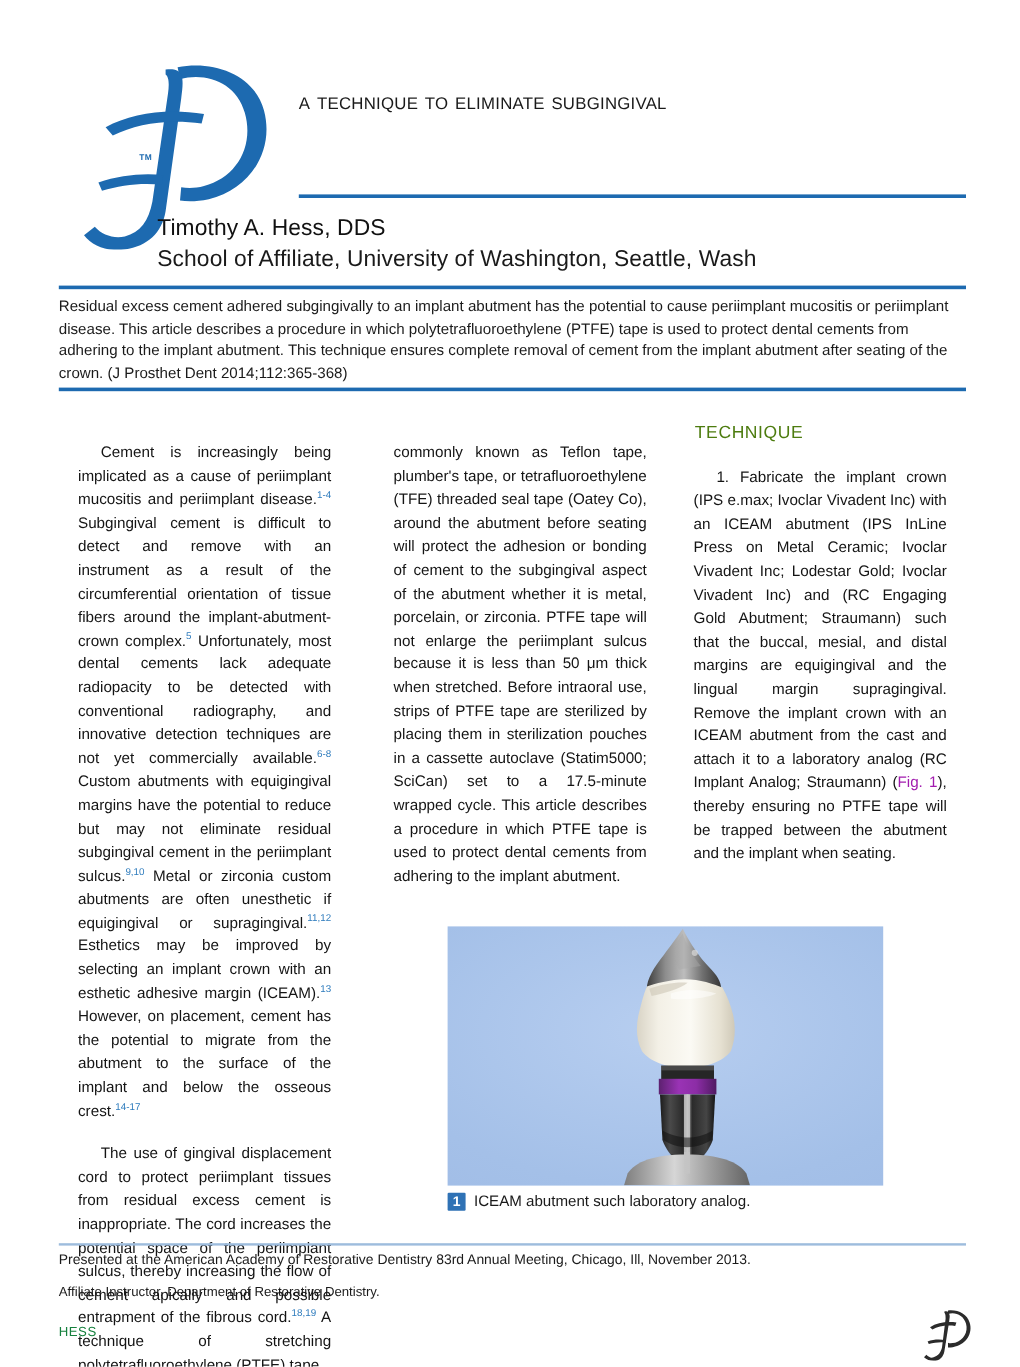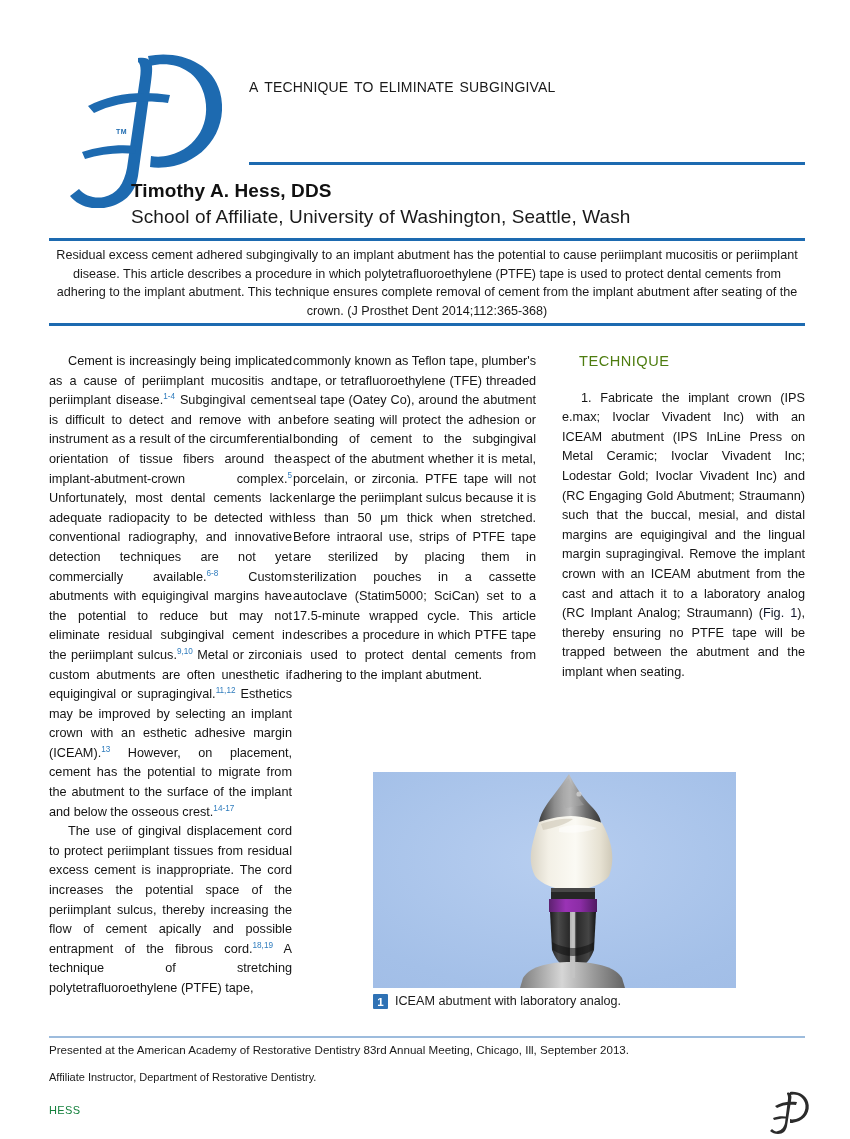--- a/index.html
+++ b/index.html
@@ -29,7 +29,7 @@
   .article-title .ln{display:block;}
   .title-rule{position:absolute;left:249px;top:162px;width:556px;height:3px;background:#1d6ab0;}
 
-  .author{position:absolute;left:131px;top:180px;font-size:19px;font-weight:bold;color:#111;letter-spacing:.1px;}
+  .author{position:absolute;left:131px;top:180px;font-size:19px;font-weight:normal;color:#111;letter-spacing:.1px;}
   .affil{position:absolute;left:131px;top:206px;font-size:19px;font-weight:400;color:#1a1a1a;letter-spacing:.1px;}
 
   

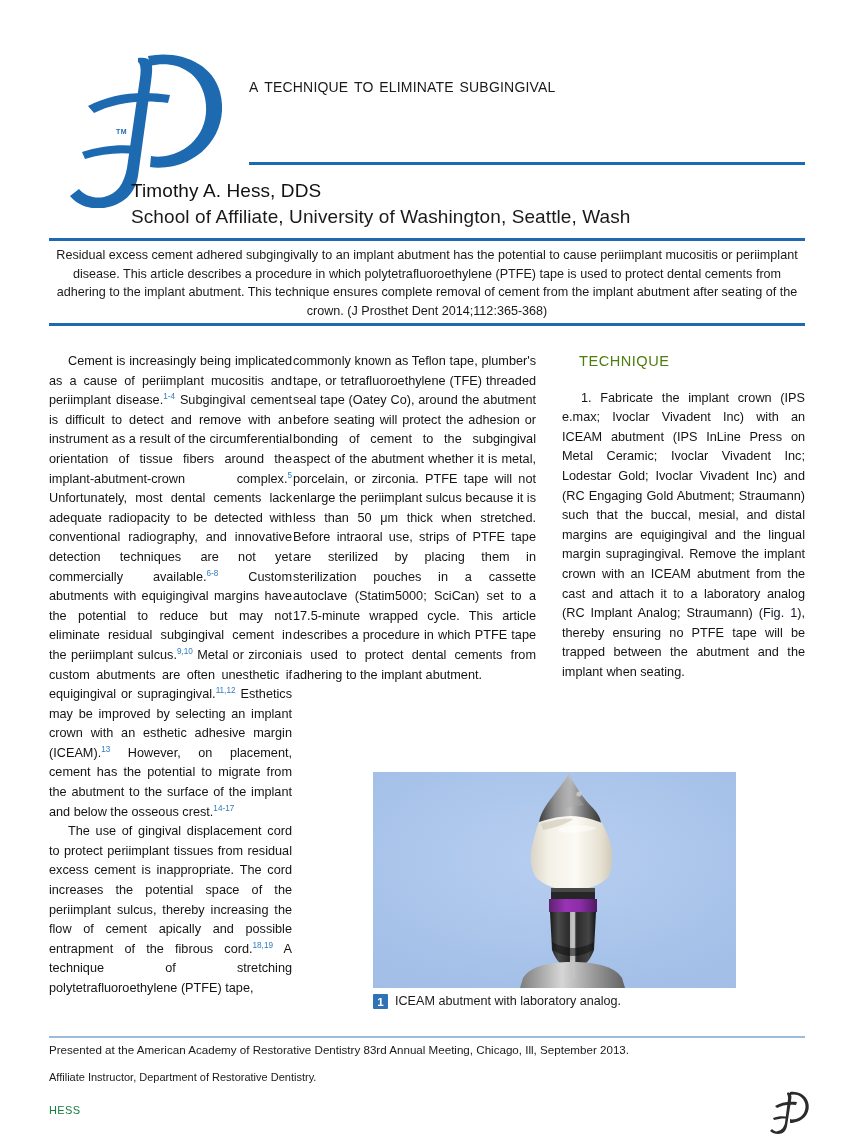--- a/index.html
+++ b/index.html
@@ -37,7 +37,7 @@
   .abs-rule-bot{position:absolute;left:49px;top:323px;width:756px;height:3px;background:#1d6ab0;}
   .abstract{
     position:absolute;left:49px;top:246px;width:756px;
-    font-size:12.6px;line-height:18.6px;color:#1a1a1a;text-align:center;
+    font-size:12.6px;line-height:18.6px;color:#1a1a1a;text-align:left;
   }
 
   

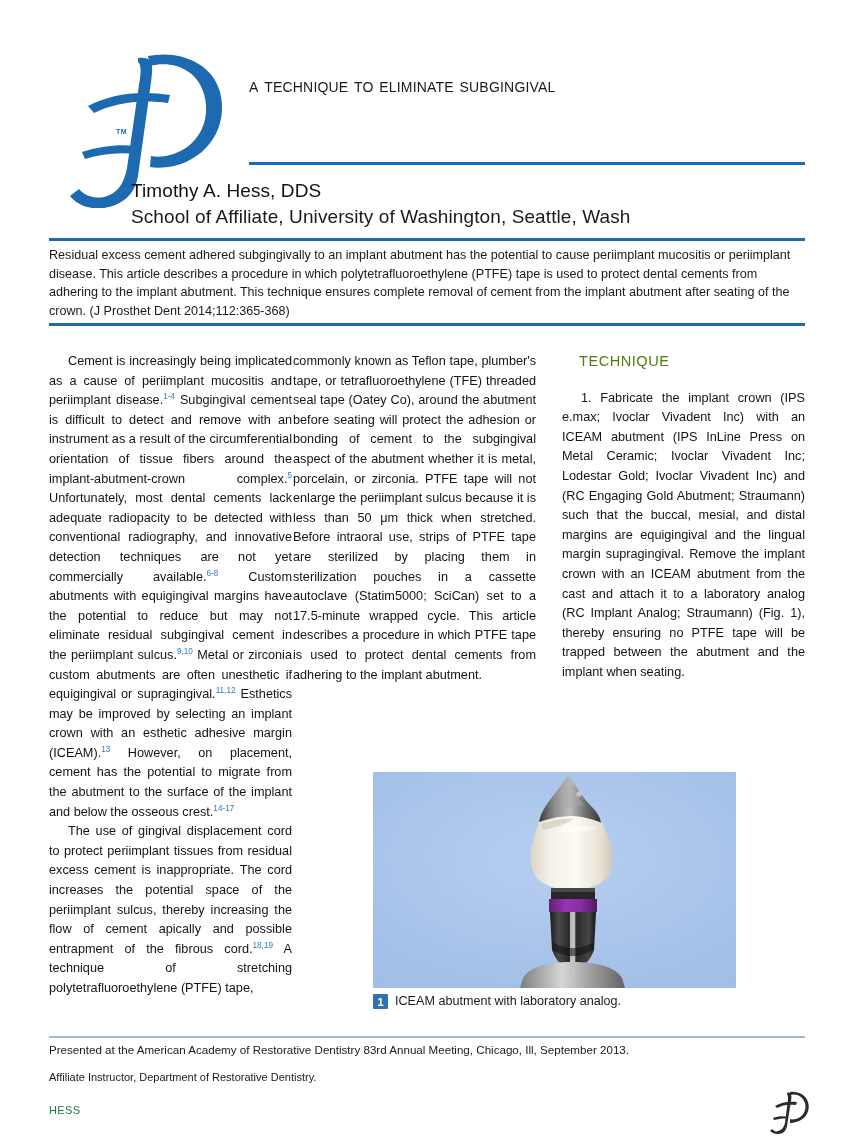--- a/index.html
+++ b/index.html
@@ -46,7 +46,7 @@
   .col.c1{left:0px;}
   .col.c2{left:244px;}
   .col.c3{left:513px;}
-  .col p{margin:0;}
+  .col p{margin:16px;}
   .col p.indent{text-indent:19px;}
   sup{font-size:8.2px;color:#2f7cbd;vertical-align:super;line-height:0;}
   .figref{color:#0f172a;}

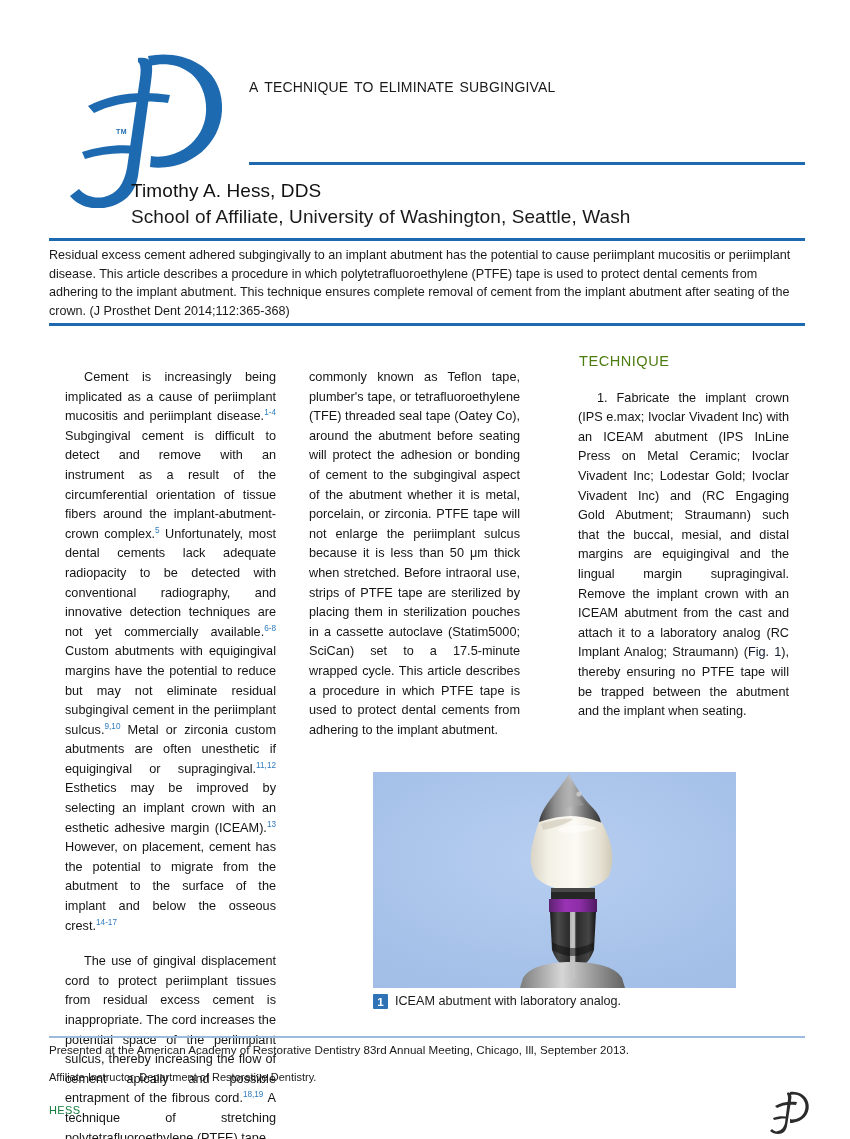--- a/index.html
+++ b/index.html
@@ -44,7 +44,7 @@
   .cols{position:absolute;left:49px;top:352px;width:756px;height:670px;}
   .col{position:absolute;top:0;width:243px;font-size:12.7px;line-height:19.6px;text-align:justify;color:#141414;}
   .col.c1{left:0px;}
-  .col.c2{left:244px;}
+  .col.c2{left:263px;}
   .col.c3{left:513px;}
   .col p{margin:16px;}
   .col p.indent{text-indent:19px;}

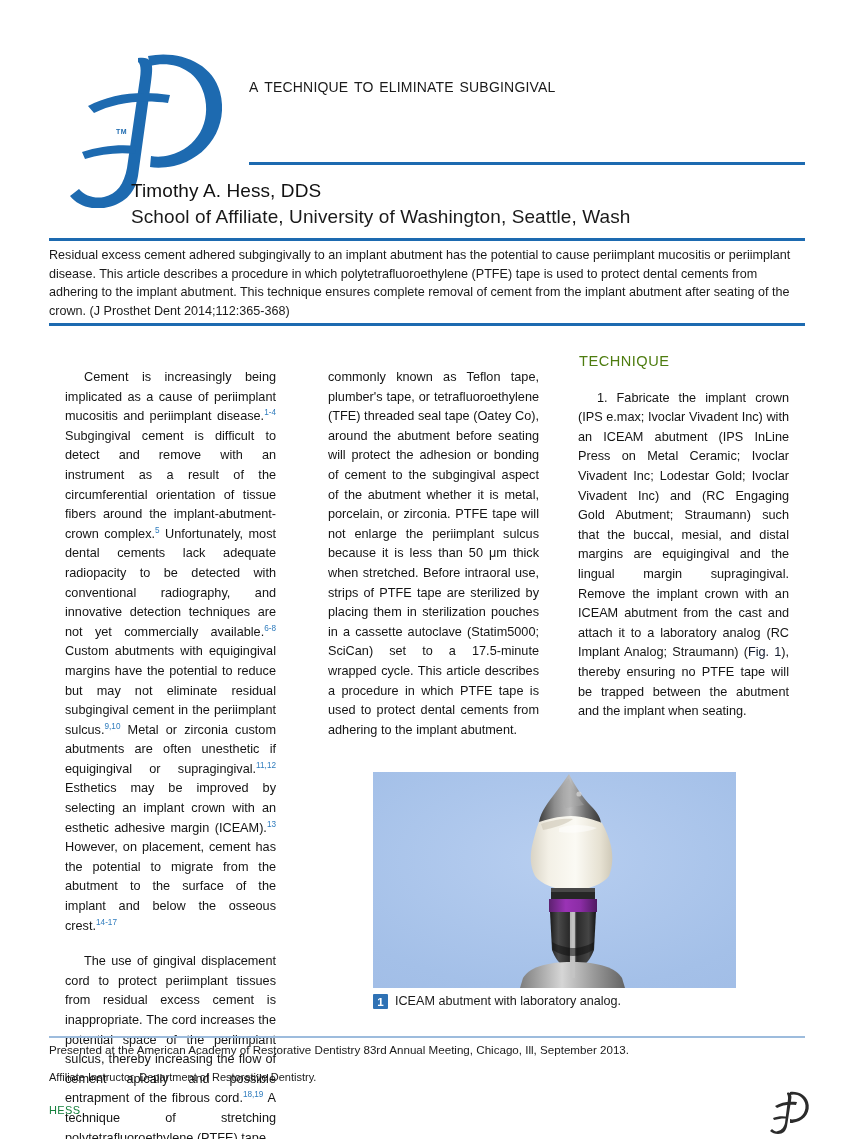--- a/index.html
+++ b/index.html
@@ -49,7 +49,7 @@
   .col p{margin:16px;}
   .col p.indent{text-indent:19px;}
   sup{font-size:8.2px;color:#2f7cbd;vertical-align:super;line-height:0;}
-  .figref{color:#0f172a;}
+  .figref{color:#a21caf;}
 
   .sec-head{
     color:#4d7c0f;font-size:14.6px;letter-spacing:.5px;

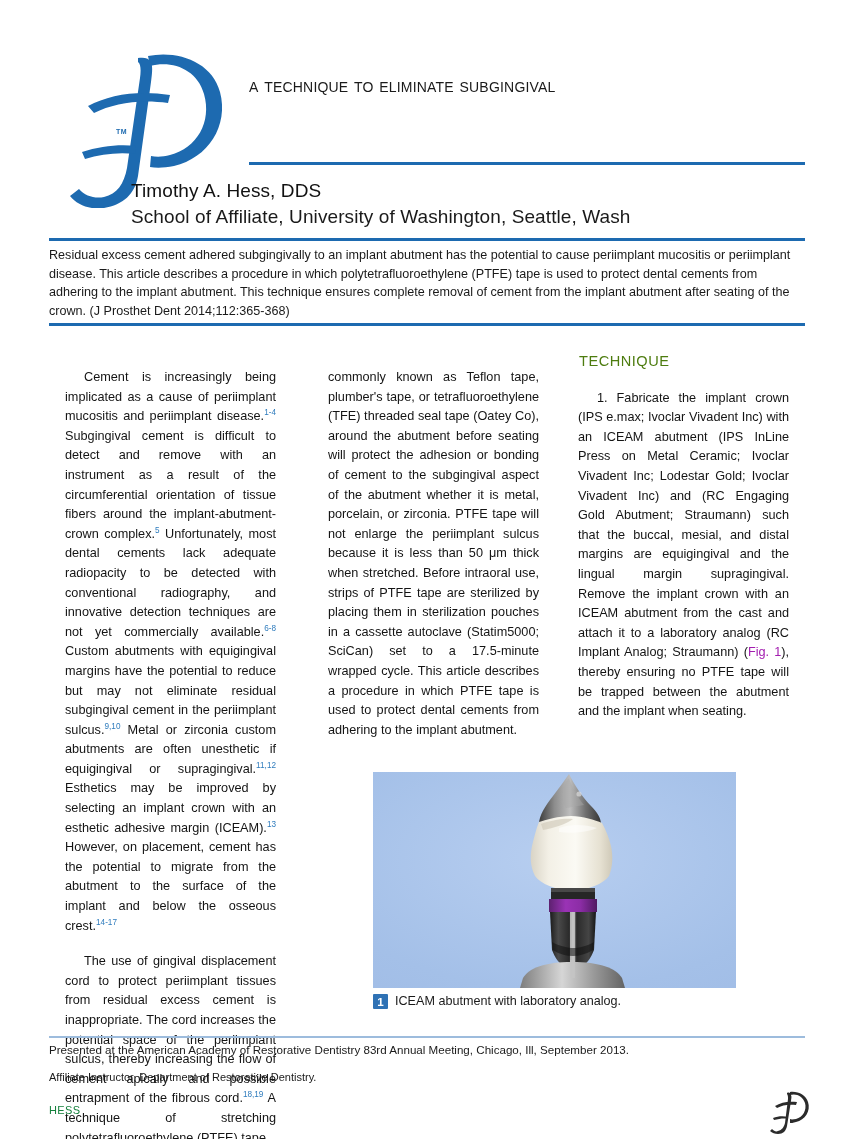--- a/index.html
+++ b/index.html
@@ -205,7 +205,7 @@
 
   <div class="caption">
     <span class="fignum">1</span>
-    <span>ICEAM abutment with laboratory analog.</span>
+    <span>ICEAM abutment such laboratory analog.</span>
   </div>
 
   <div class="foot-rule"></div>

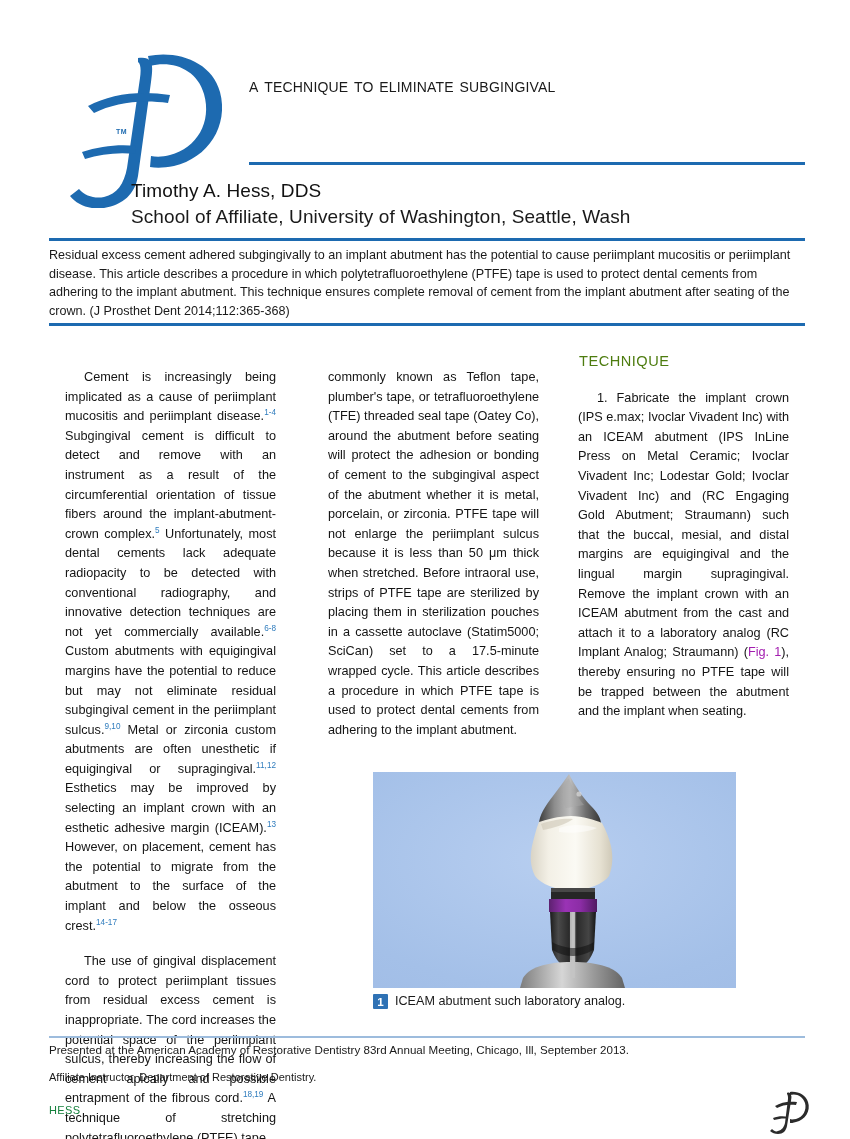--- a/index.html
+++ b/index.html
@@ -209,7 +209,7 @@
   </div>
 
   <div class="foot-rule"></div>
-  <div class="foot-note1">Presented at the American Academy of Restorative Dentistry 83rd Annual Meeting, Chicago, Ill, September 2013.</div>
+  <div class="foot-note1">Presented at the American Academy of Restorative Dentistry 83rd Annual Meeting, Chicago, Ill, November 2013.</div>
   <div class="foot-note2">Affiliate Instructor, Department of Restorative Dentistry.</div>
   <div class="foot-author">Hess</div>
 

